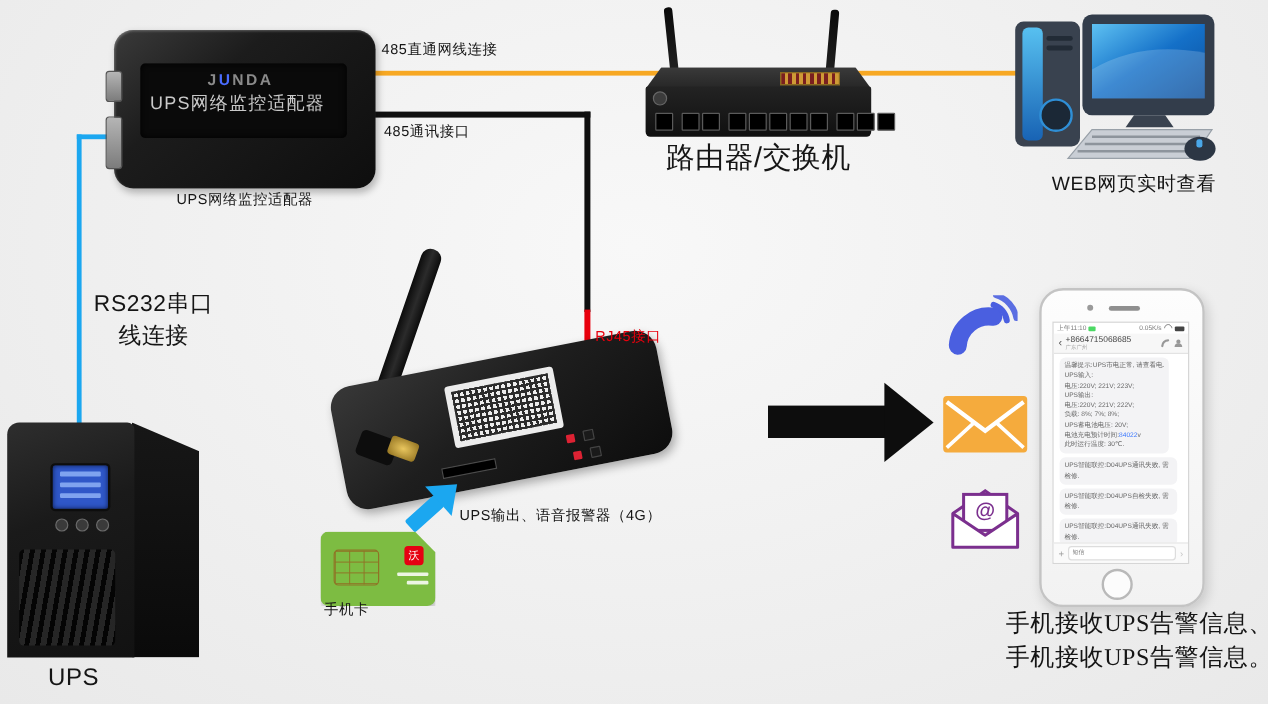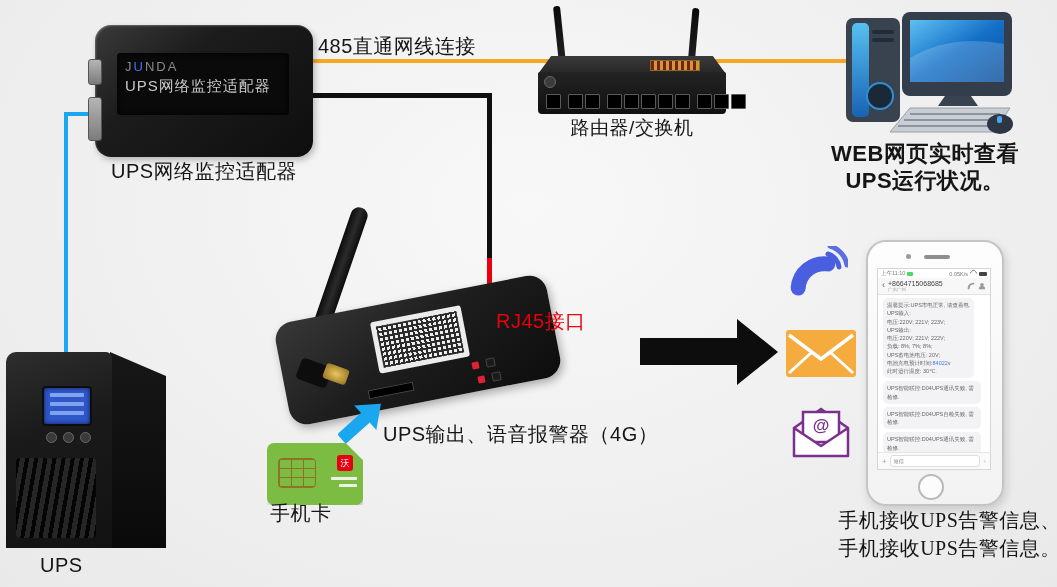--- a/index.html
+++ b/index.html
@@ -9,7 +9,7 @@
     font-family:"Liberation Sans","DejaVu Sans",sans-serif;color:#111;
   }
   .abs{position:absolute;}
-  .lbl{position:absolute;color:#151515;font-size:20px;letter-spacing:.5px;z-index:6;white-space:nowrap;}
+  .lbl{position:absolute;color:#151515;font-size:12px;letter-spacing:.5px;z-index:6;white-space:nowrap;}
   .lbl.center{text-align:center;white-space:normal;}
   .red{color:#e8000d;margin-top:36px;}
   

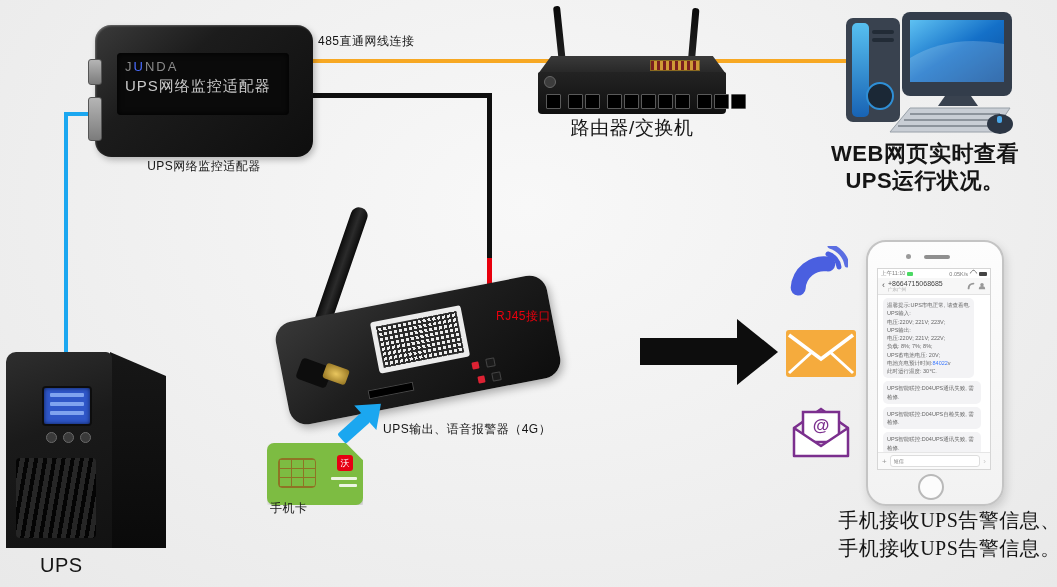--- a/index.html
+++ b/index.html
@@ -20,7 +20,7 @@
     border-radius:16px;box-shadow:inset 1px 1px 2px rgba(255,255,255,.25), 2px 3px 6px rgba(0,0,0,.25);}
   .adapter .screen{position:absolute;left:22px;top:28px;width:172px;height:62px;background:#0a0a0a;border-radius:4px;
     box-shadow:inset 0 0 6px #000;padding:6px 8px;box-sizing:border-box;}
-  .adapter .logo{font-size:13px;font-weight:normal;letter-spacing:2px;color:#8a8a8a;}
+  .adapter .logo{font-size:13px;font-weight:bold;letter-spacing:2px;color:#8a8a8a;margin-left:48px;}
   .adapter .logo .u{color:#4a6cff;}
   .adapter .screen-title{font-size:15px;color:#c9c9c9;margin-top:3px;letter-spacing:1px;}
   .db9{position:absolute;background:linear-gradient(#b5b5b5,#7c7c7c);border:1px solid #555;border-radius:3px;}

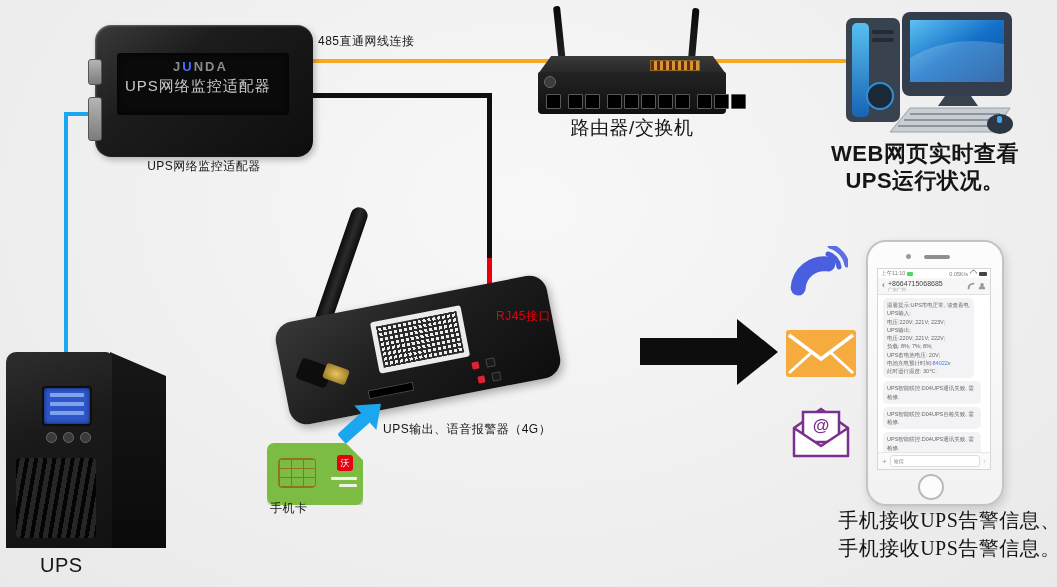--- a/index.html
+++ b/index.html
@@ -126,6 +126,7 @@
   <div class="wire" style="left:64px;top:112px;width:4px;height:242px;background:#1ba7f0;"></div>
 
   <div class="lbl" style="left:318px;top:33px;">485直通网线连接</div>
+  <div class="lbl" style="left:320px;top:101px;">485通讯接口</div>
   <div class="lbl red" style="left:496px;top:272px;">RJ45接口</div>
 
   <div class="abs adapter">

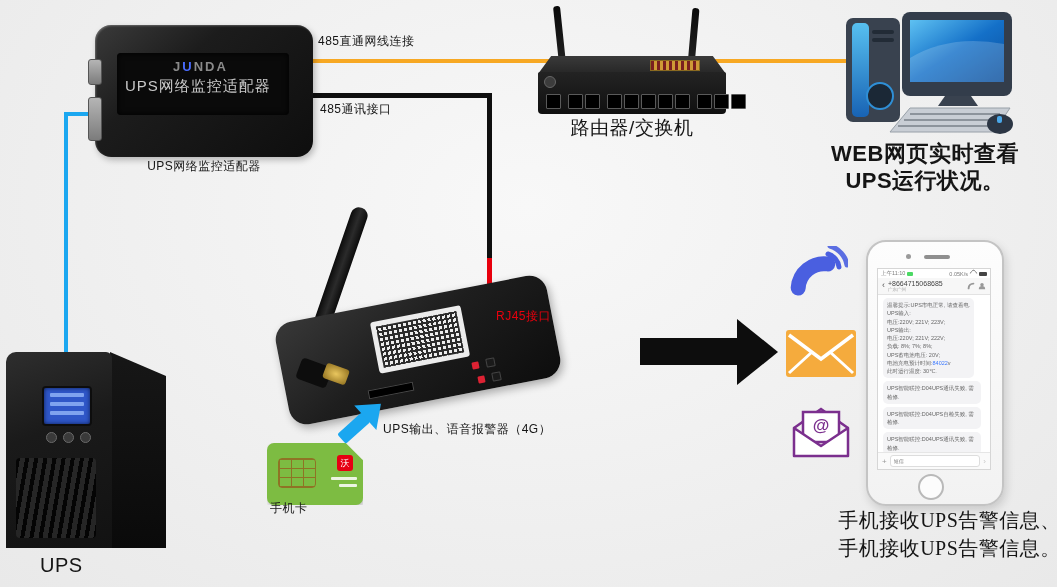--- a/index.html
+++ b/index.html
@@ -167,7 +167,7 @@
     </div>
     <div class="pwr"></div>
   </div>
-  <div class="lbl center" style="left:538px;top:115px;width:188px;font-size:19px;">路由器/交换机</div>
+  <div class="lbl center" style="left:538px;top:115px;width:188px;font-size:24px;">路由器/交换机</div>
 
   <div class="abs computer">
     <svg width="175" height="130" viewBox="0 0 175 130">

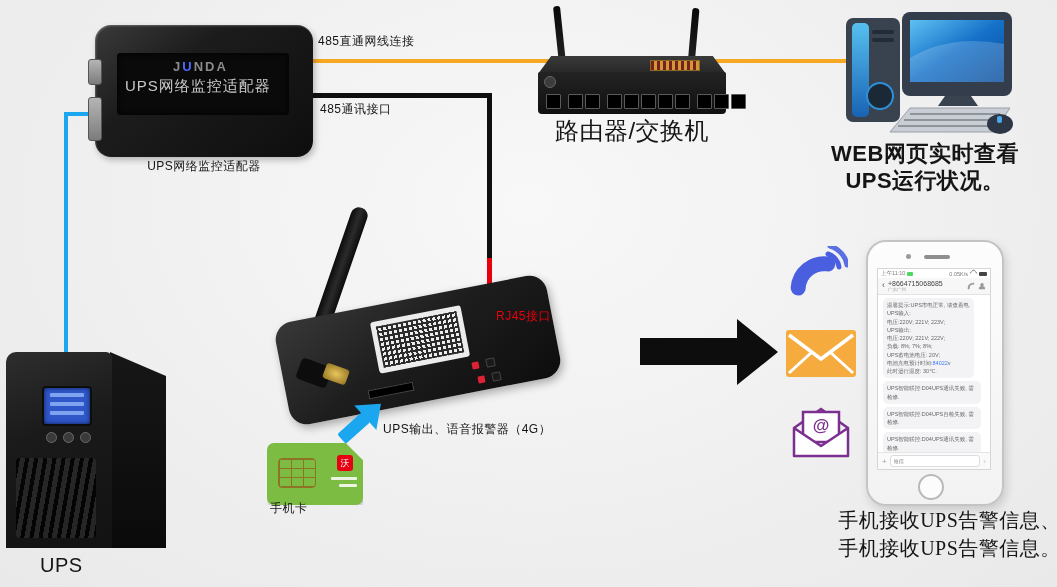--- a/index.html
+++ b/index.html
@@ -197,7 +197,7 @@
       <rect x="155" y="106" width="5" height="7" rx="2" fill="#4aa7e8"></rect>
     </svg>
   </div>
-  <div class="lbl center" style="left:813px;top:140px;width:224px;font-size:22px;line-height:27px;font-weight:bold;">
+  <div class="lbl center" style="left:833px;top:140px;width:224px;font-size:16px;line-height:27px;">
     <span>WEB网页实时查看</span><br>
     <span>UPS运行状况。</span>
   </div>

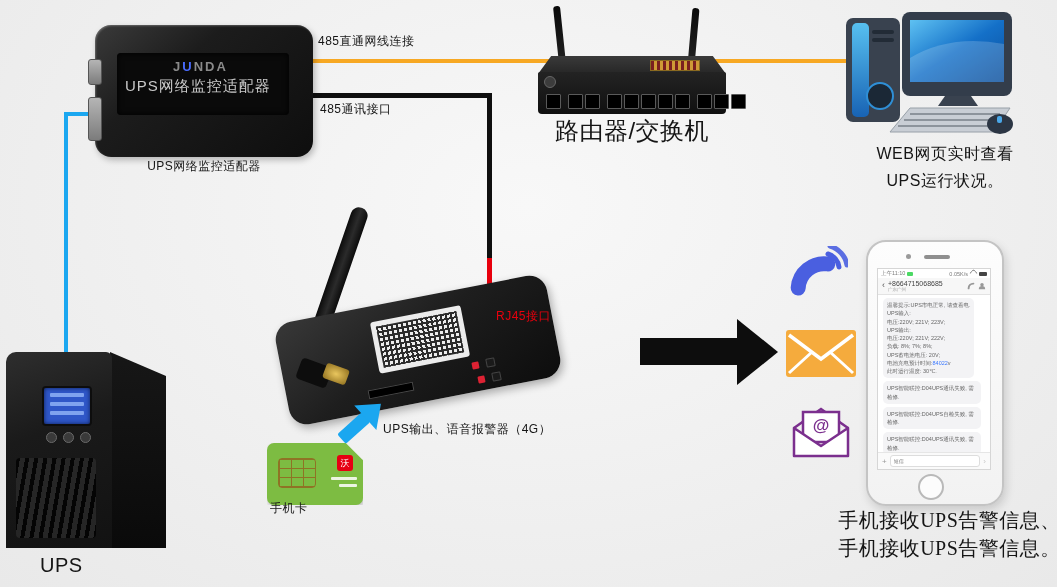--- a/index.html
+++ b/index.html
@@ -199,7 +199,6 @@
   </div>
   <div class="lbl center" style="left:833px;top:140px;width:224px;font-size:16px;line-height:27px;">
     <span>WEB网页实时查看</span><br>
-    <span>UPS运行状况。</span>
   </div>
 
   <div class="abs ups">

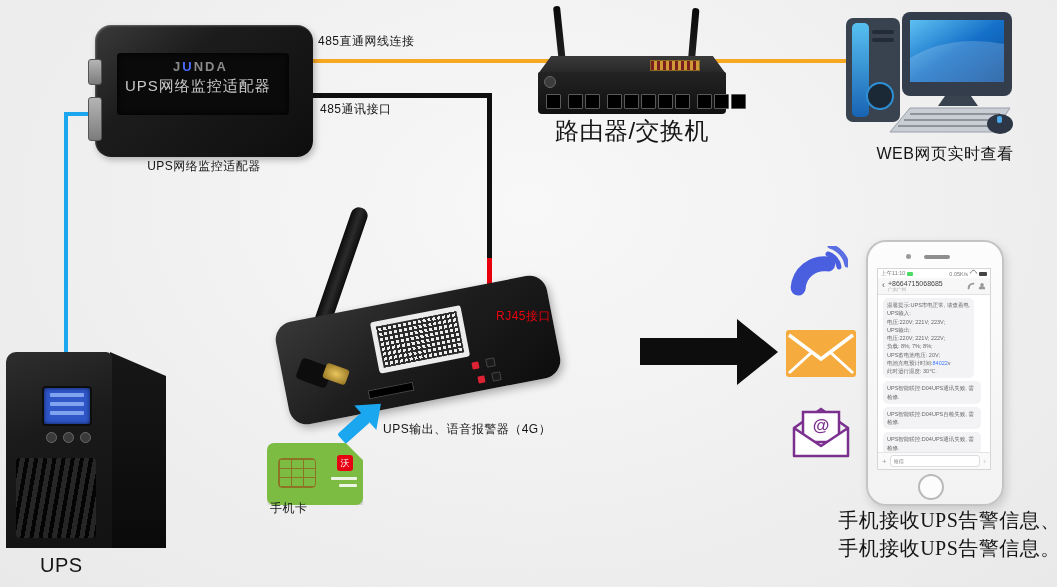--- a/index.html
+++ b/index.html
@@ -128,6 +128,10 @@
   <div class="lbl" style="left:318px;top:33px;">485直通网线连接</div>
   <div class="lbl" style="left:320px;top:101px;">485通讯接口</div>
   <div class="lbl red" style="left:496px;top:272px;">RJ45接口</div>
+  <div class="lbl center" style="left:68px;top:240px;width:120px;line-height:27px;font-size:19px;">
+    <span>RS232串口</span><br>
+    <span>线连接</span>
+  </div>
 
   <div class="abs adapter">
     <div class="screen">

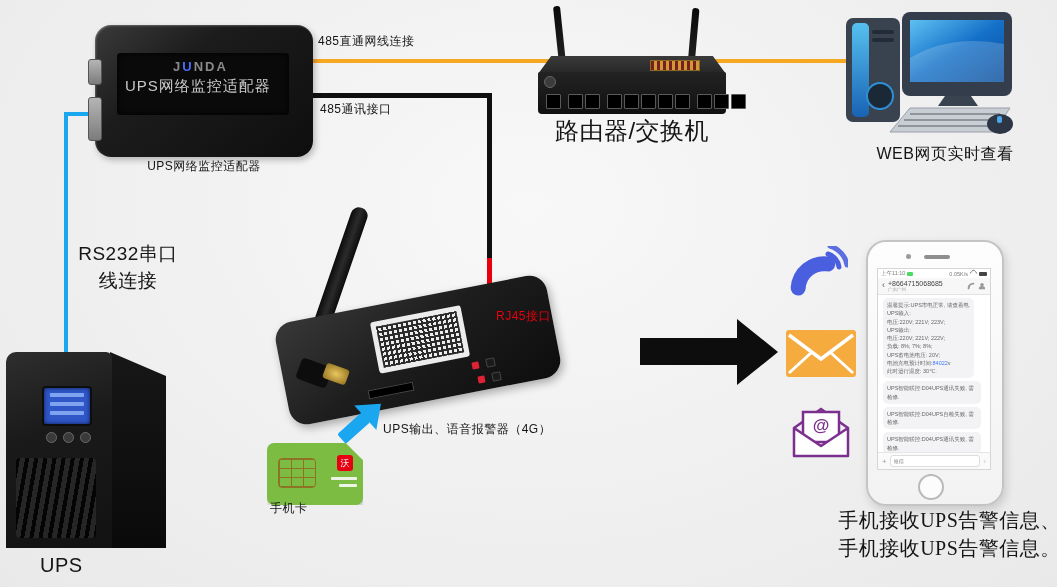--- a/index.html
+++ b/index.html
@@ -11,7 +11,7 @@
   .abs{position:absolute;}
   .lbl{position:absolute;color:#151515;font-size:12px;letter-spacing:.5px;z-index:6;white-space:nowrap;}
   .lbl.center{text-align:center;white-space:normal;}
-  .red{color:#e8000d;margin-top:36px;}
+  .red{color:#e8000d;}
   
   .wire{position:absolute;z-index:1;}
   

